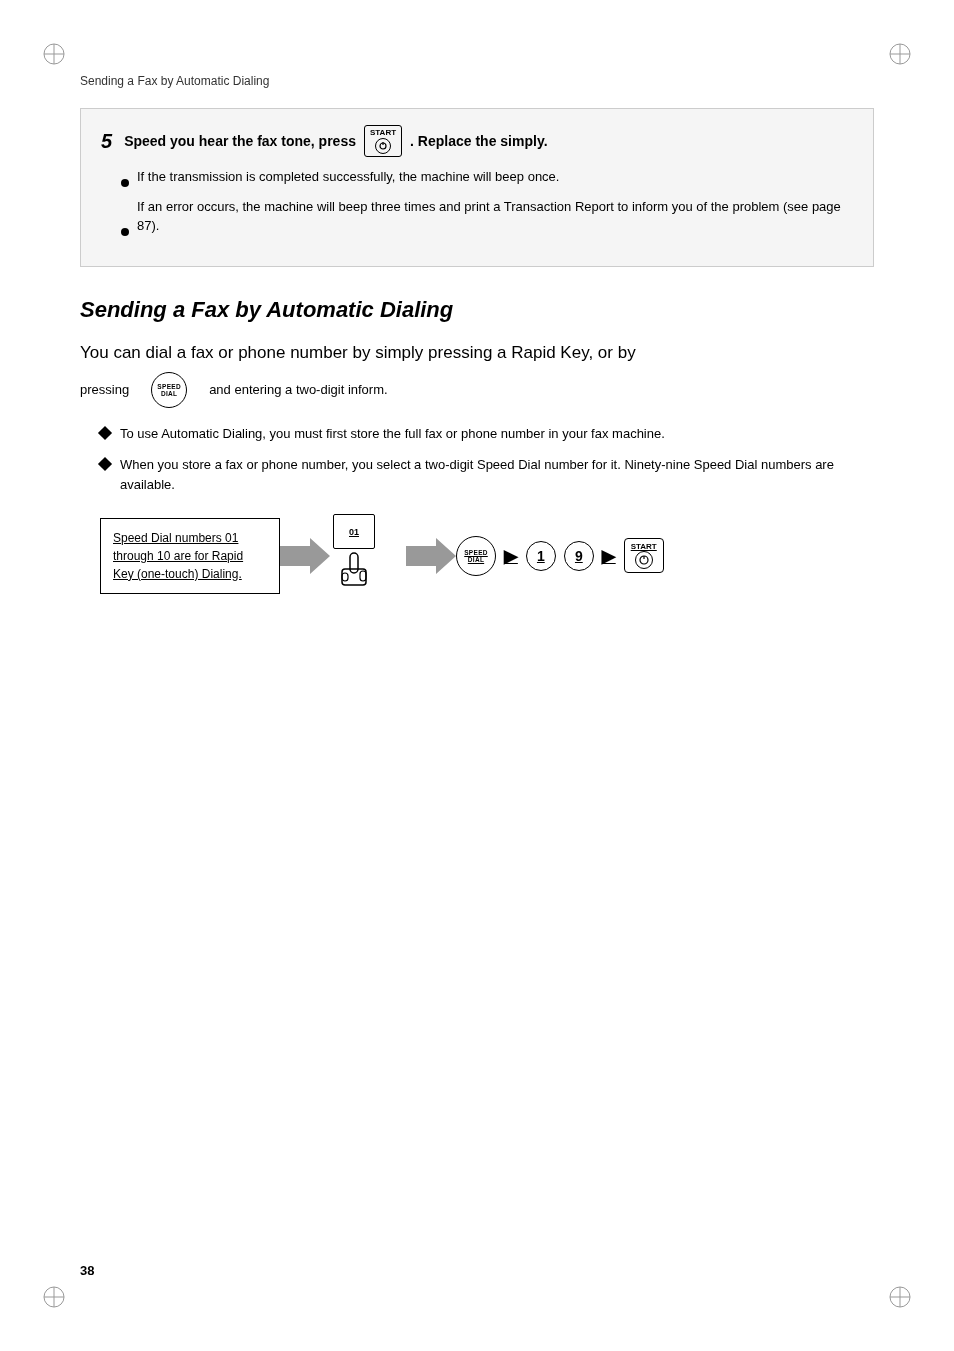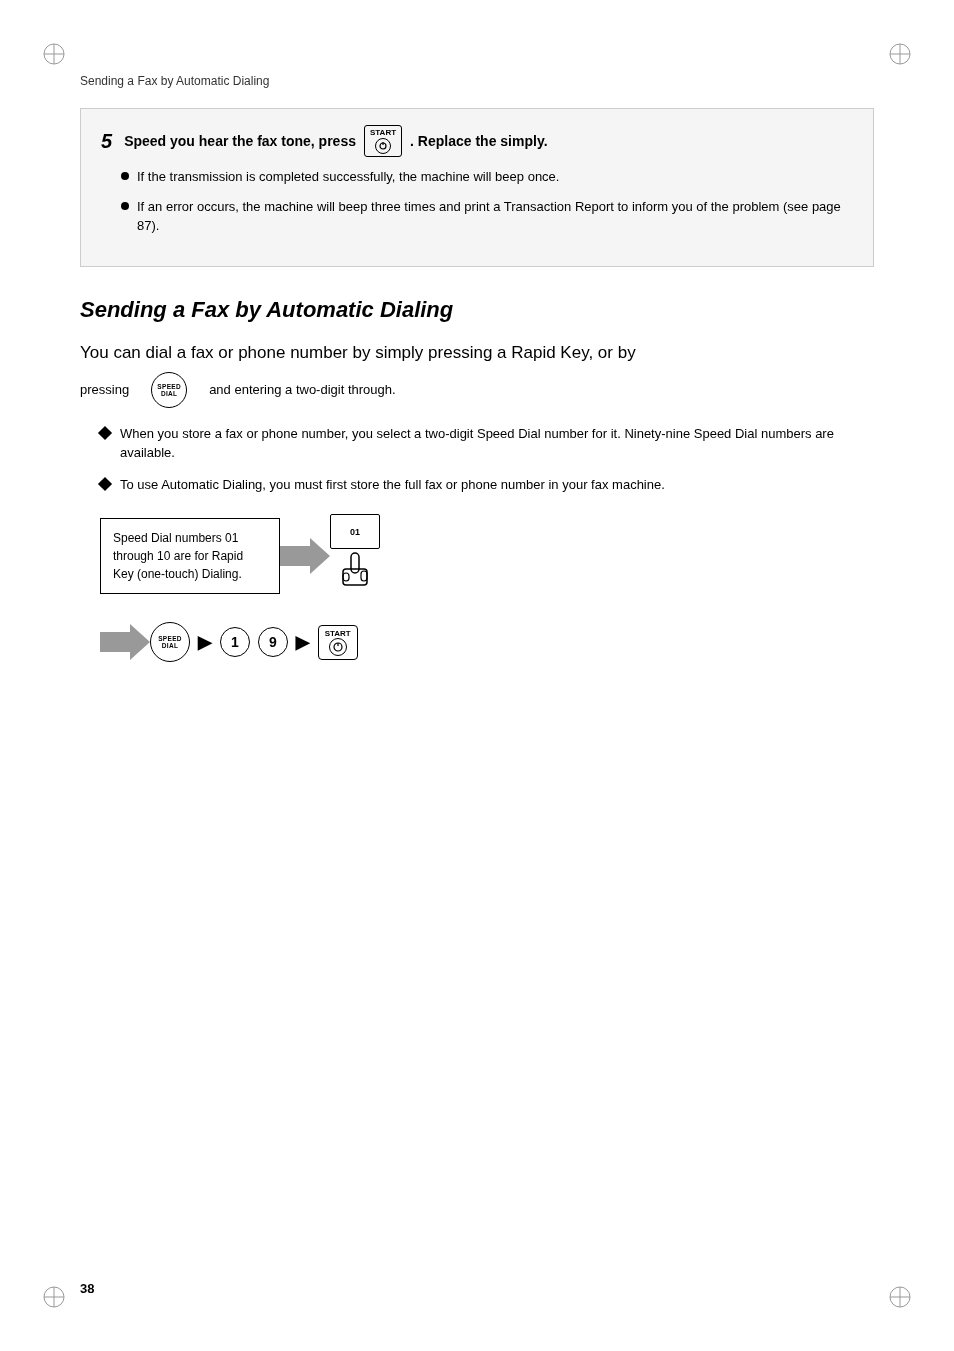--- a/index.html
+++ b/index.html
@@ -73,7 +73,7 @@
 
     .bullet-list li {
       display: flex;
-      align-items: flex-start;
+      align-items: flex-end;
       gap: 8px;
       margin-bottom: 10px;
       font-size: 13px;

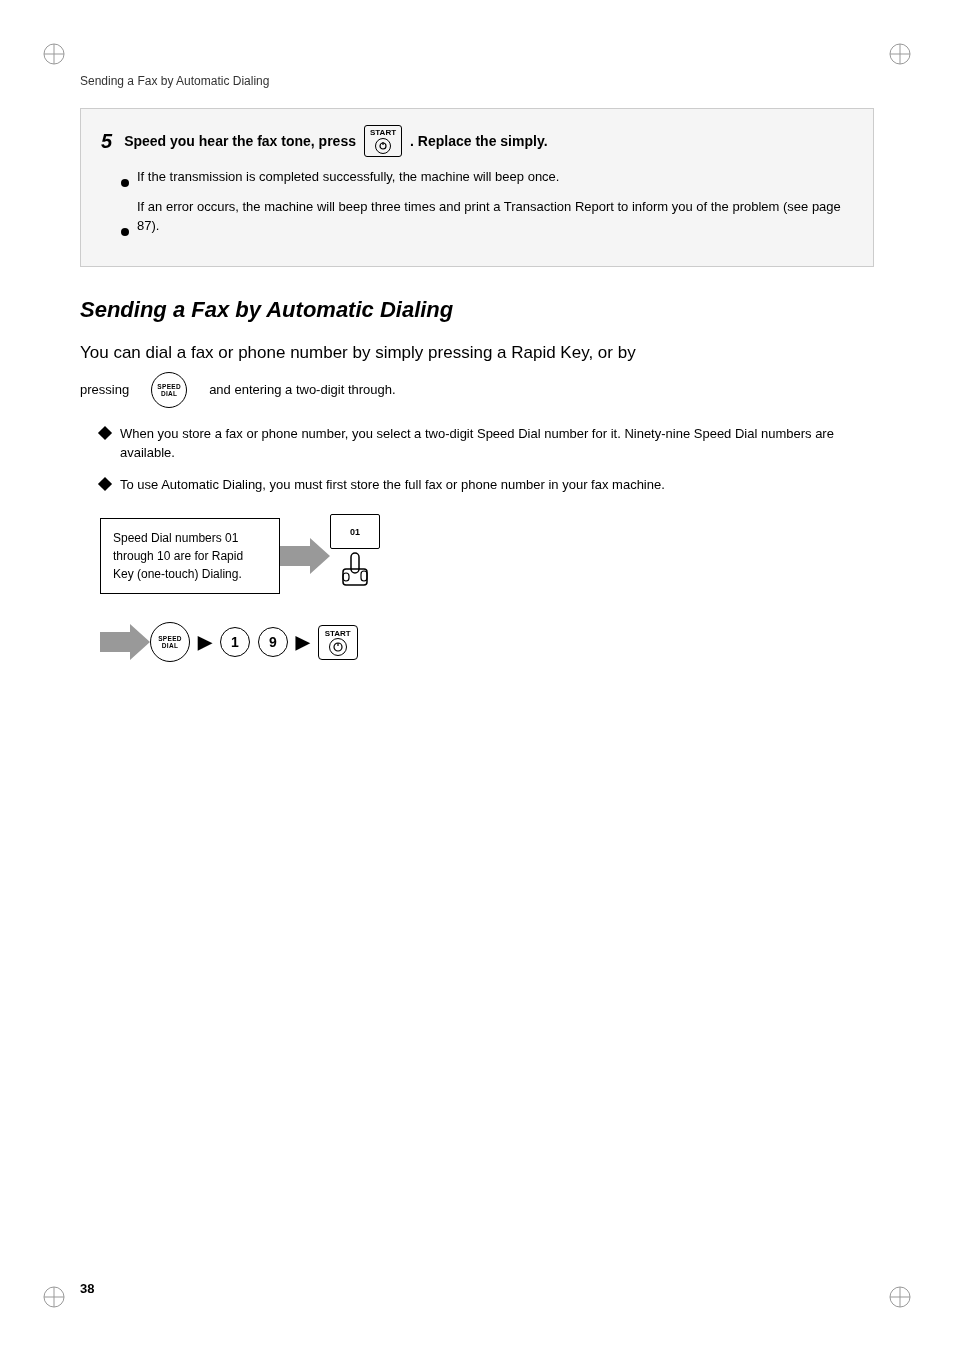--- a/index.html
+++ b/index.html
@@ -359,7 +359,7 @@
     <div class="circle-btn">
       <span class="speed-dial-small">SPEED<br>DIAL</span>
     </div>
-    <span>and entering a two-digit through.</span>
+    <span>and entering a two-digit inform.</span>
   </div>
 
   <ul class="diamond-list">

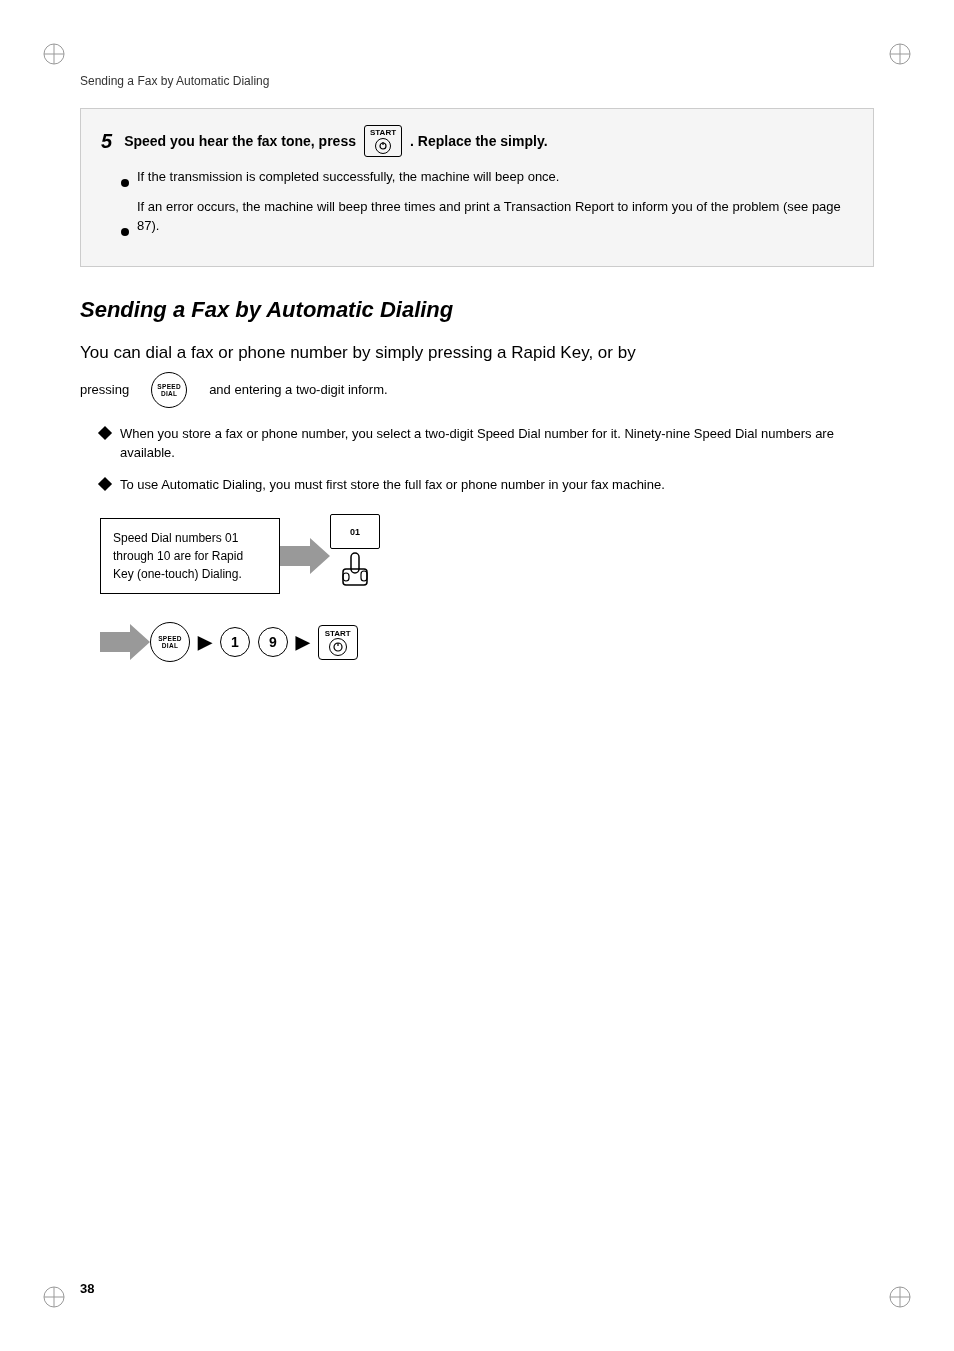--- a/index.html
+++ b/index.html
@@ -365,11 +365,11 @@
   <ul class="diamond-list">
     <li>
       <span class="diamond"></span>
-      <span>When you store a fax or phone number, you select a two-digit Speed Dial number for it. Ninety-nine Speed Dial numbers are available.</span>
+      <span>To use Automatic Dialing, you must first store the full fax or phone number in your fax machine.</span>
     </li>
     <li>
       <span class="diamond"></span>
-      <span>To use Automatic Dialing, you must first store the full fax or phone number in your fax machine.</span>
+      <span>When you store a fax or phone number, you select a two-digit Speed Dial number for it. Ninety-nine Speed Dial numbers are available.</span>
     </li>
   </ul>
 

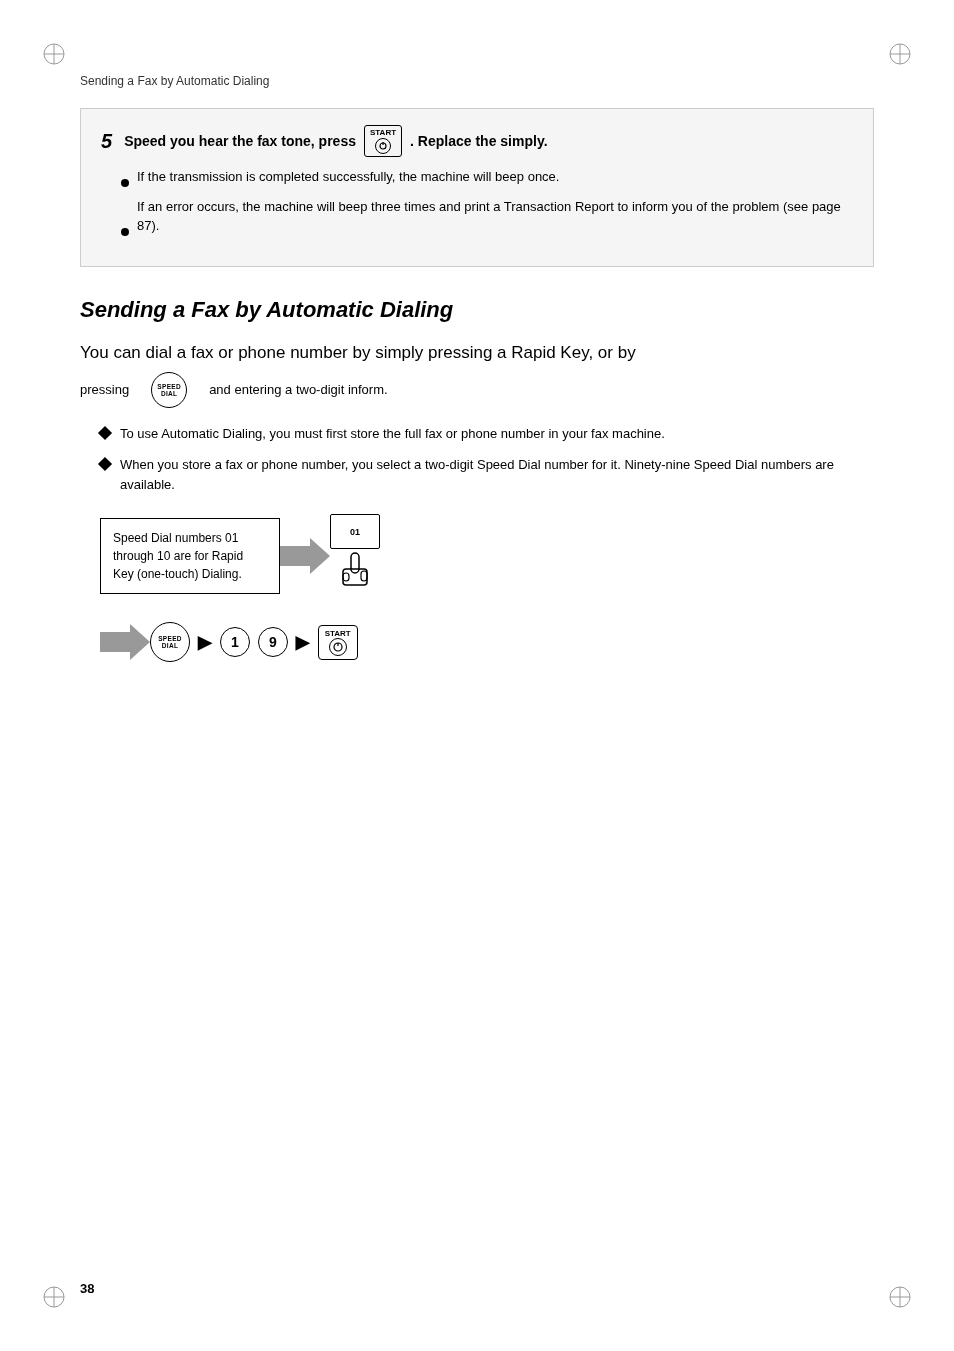--- a/index.html
+++ b/index.html
@@ -141,9 +141,10 @@
     
     .diagram-area {
       display: flex;
-      flex-direction: column;
-      gap: 20px;
+      flex-direction: row;
+      gap: 28px;
       margin: 10px 0 30px 20px;
+      text-decoration: underline;
     }
 
     .diagram-row {

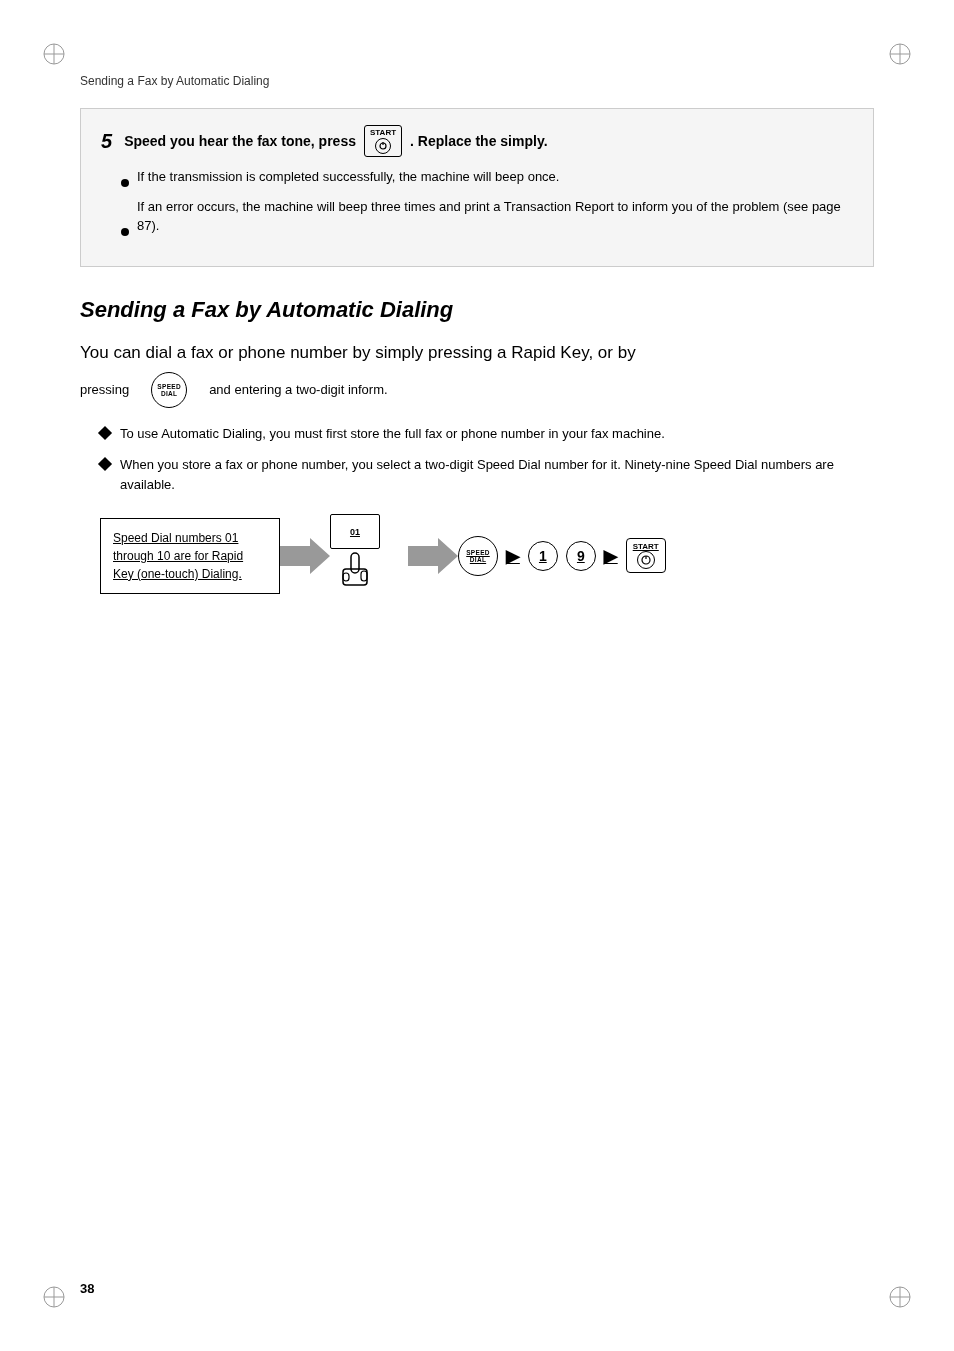--- a/index.html
+++ b/index.html
@@ -180,7 +180,7 @@
     }
 
     .key-box {
-      width: 50px;
+      width: 42px;
       height: 35px;
       border: 1.5px solid #000;
       border-radius: 2px;

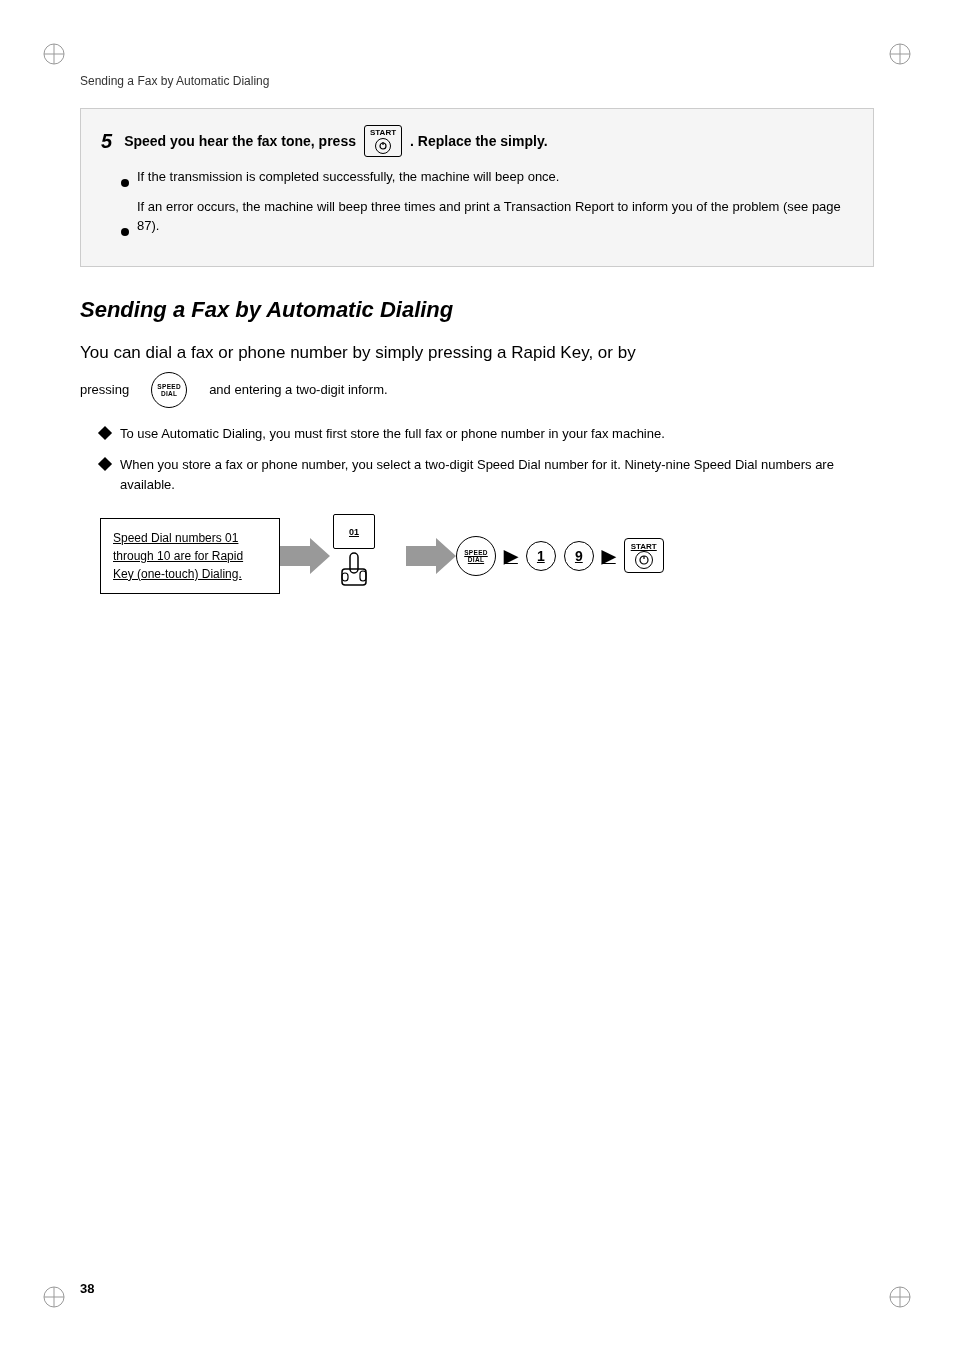--- a/index.html
+++ b/index.html
@@ -261,7 +261,7 @@
     
     .page-number {
       position: absolute;
-      bottom: 55px;
+      bottom: 73px;
       left: 80px;
       font-size: 13px;
       font-weight: bold;

